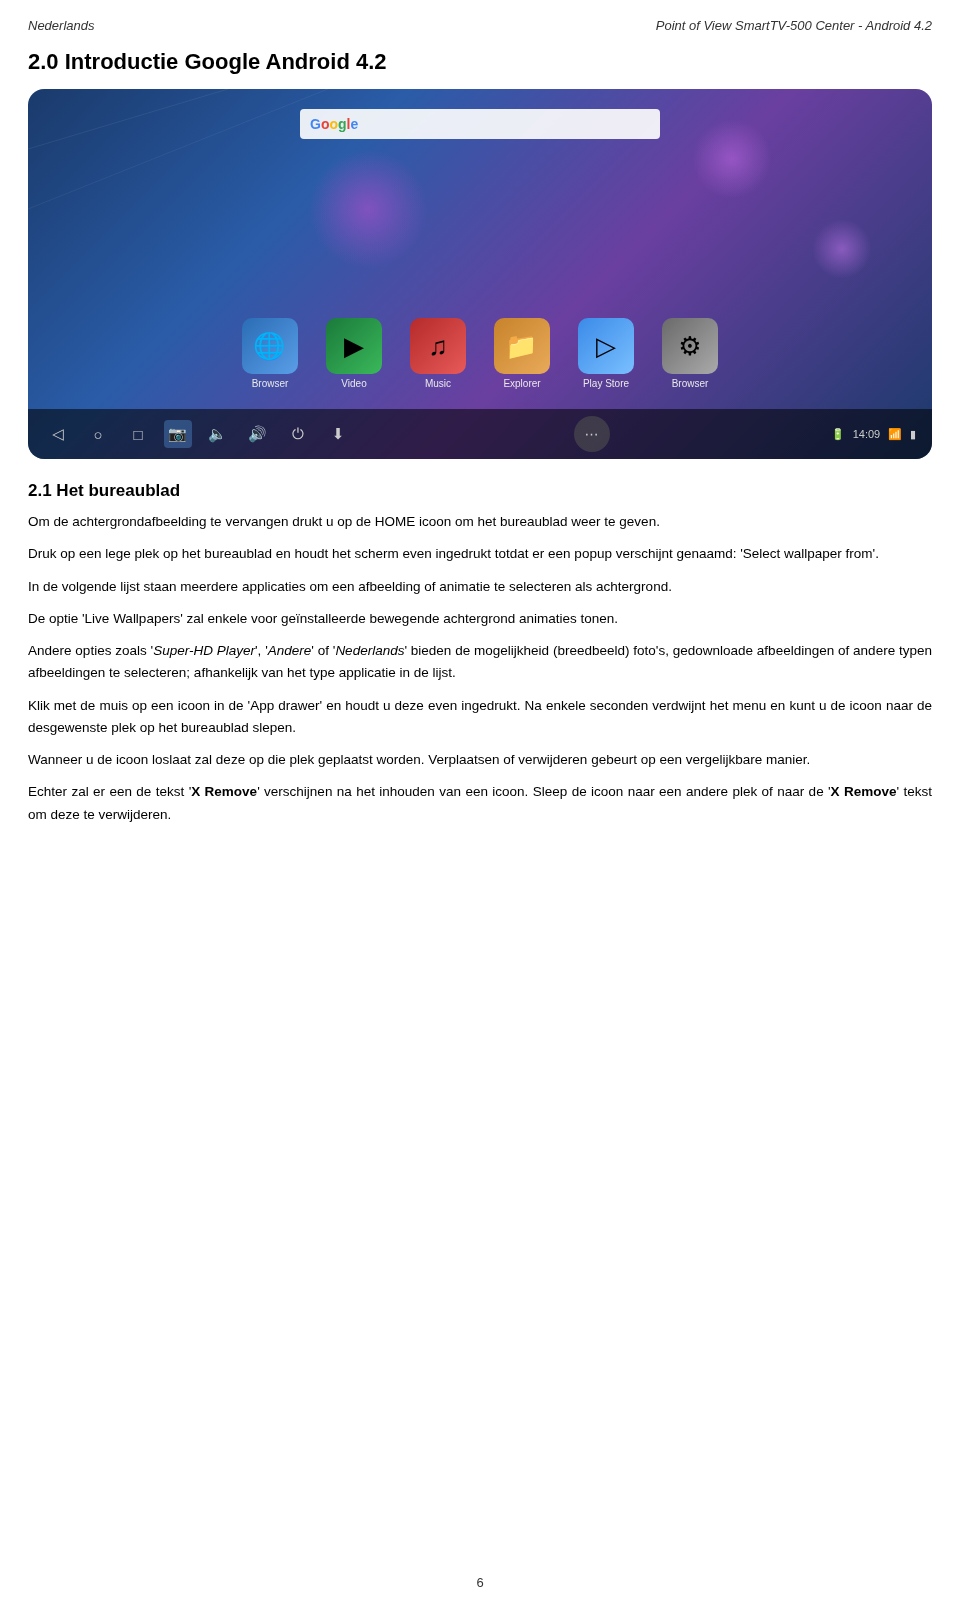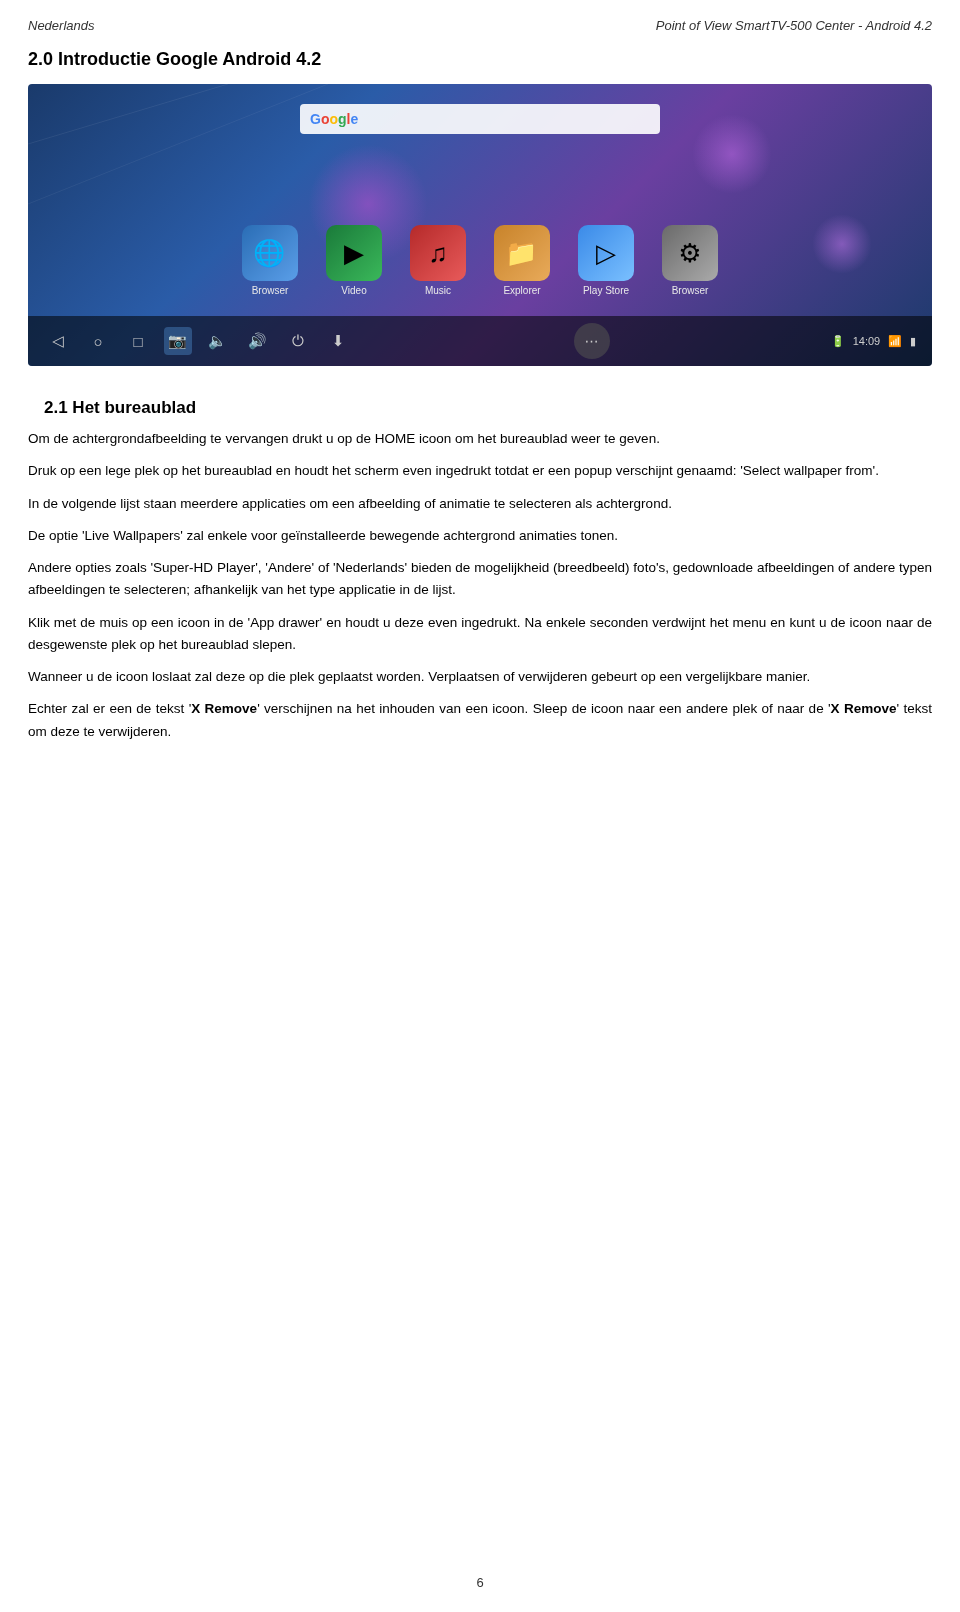--- a/index.html
+++ b/index.html
@@ -29,7 +29,7 @@
       padding: 0 28px;
     }
     .section-title {
-      font-size: 18px;
+      font-size: 22px;
       font-weight: bold;
       margin-bottom: 14px;
       margin-top: 8px;

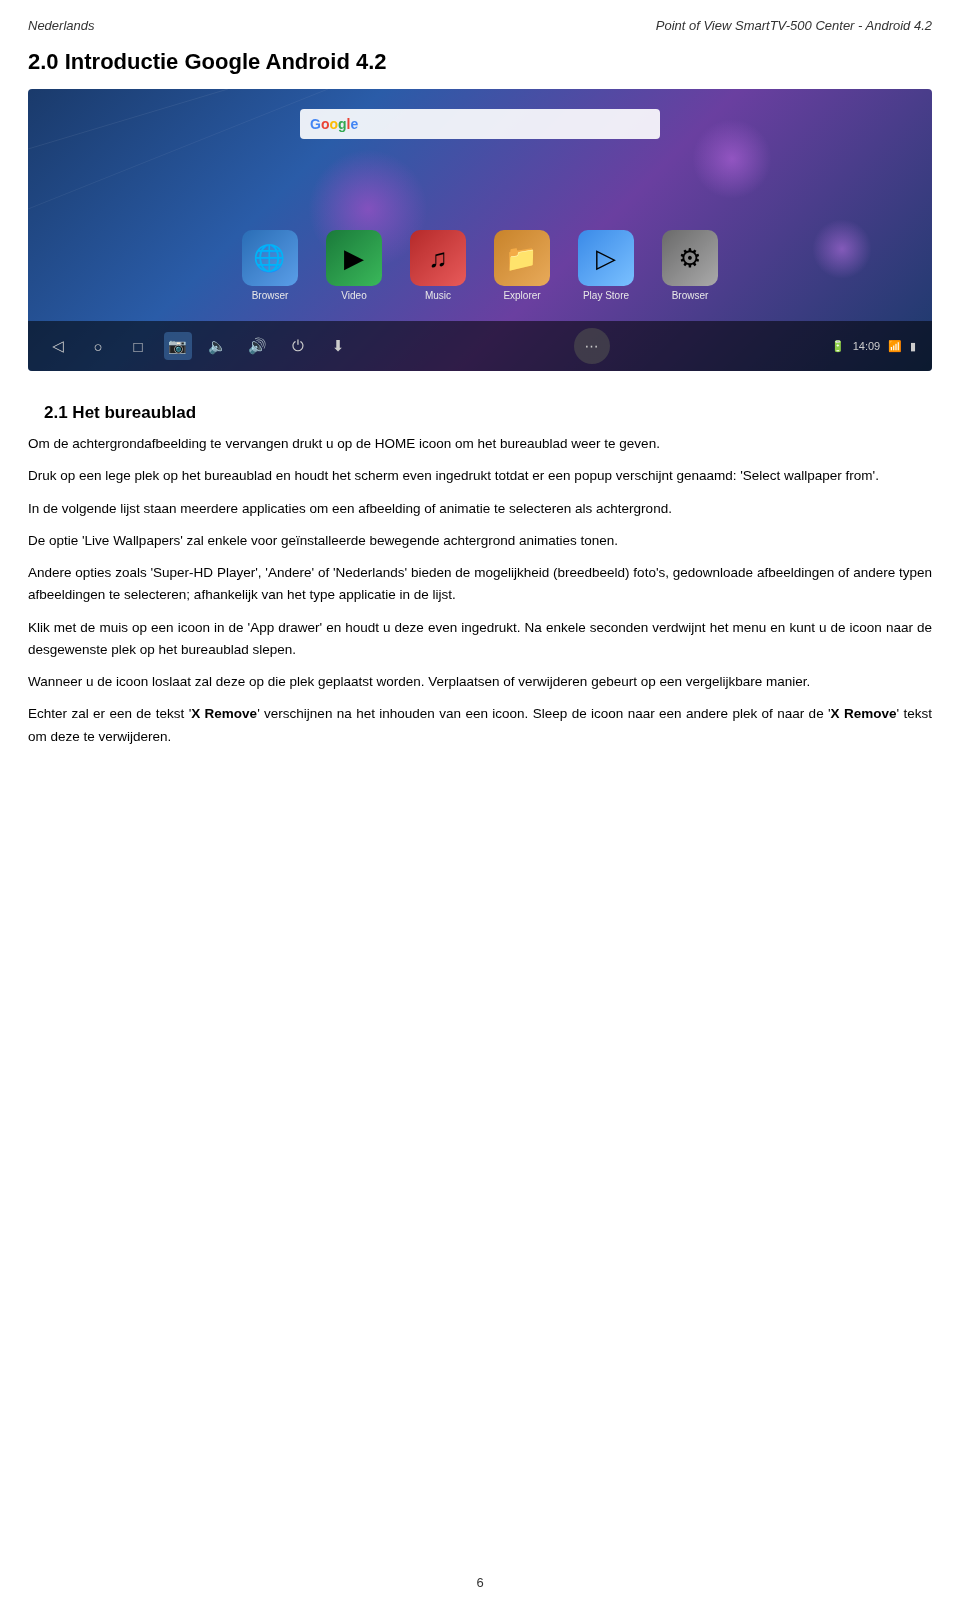--- a/index.html
+++ b/index.html
@@ -37,11 +37,11 @@
     .screenshot-container {
       width: 100%;
       background: linear-gradient(135deg, #1a3a6b 0%, #2a5ca8 30%, #6a3fa0 60%, #1a3a6b 100%);
-      border-radius: 4px;
-      height: 282px;
+      border-radius: 16px;
+      height: 370px;
       position: relative;
       overflow: hidden;
-      margin-bottom: 32px;
+      margin-bottom: 22px;
     }
     
     .blob {

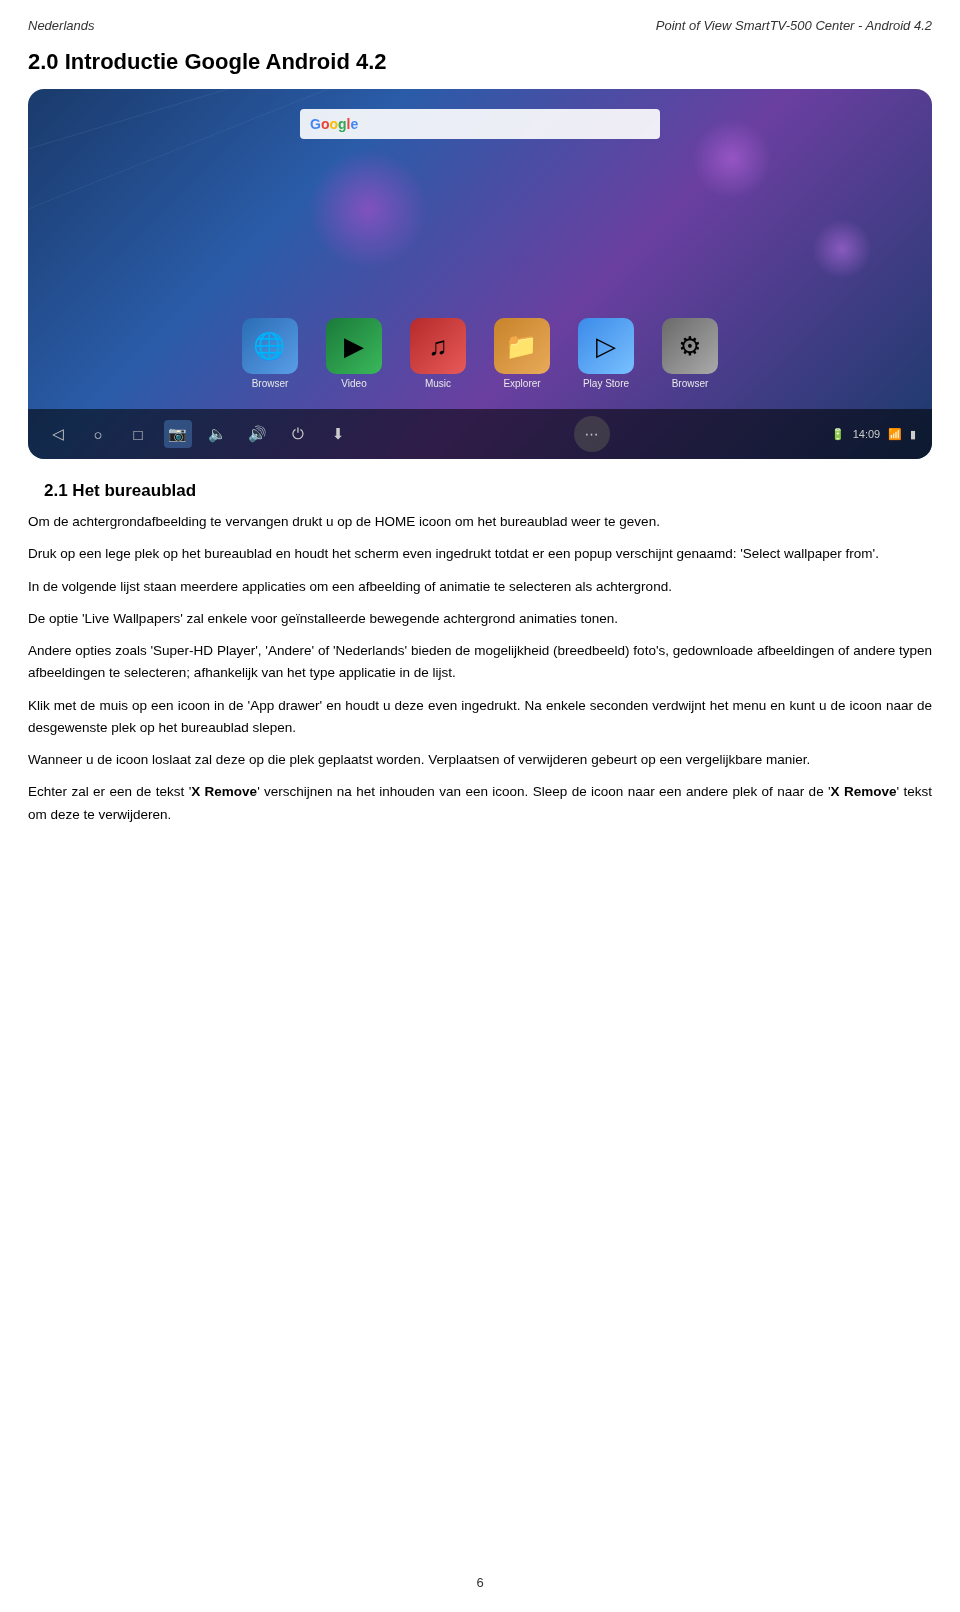--- a/index.html
+++ b/index.html
@@ -185,7 +185,6 @@
       font-weight: bold;
       margin-bottom: 10px;
       margin-top: 4px;
-      margin-left: 16px;
     }
     .body-text {
       font-size: 13.5px;

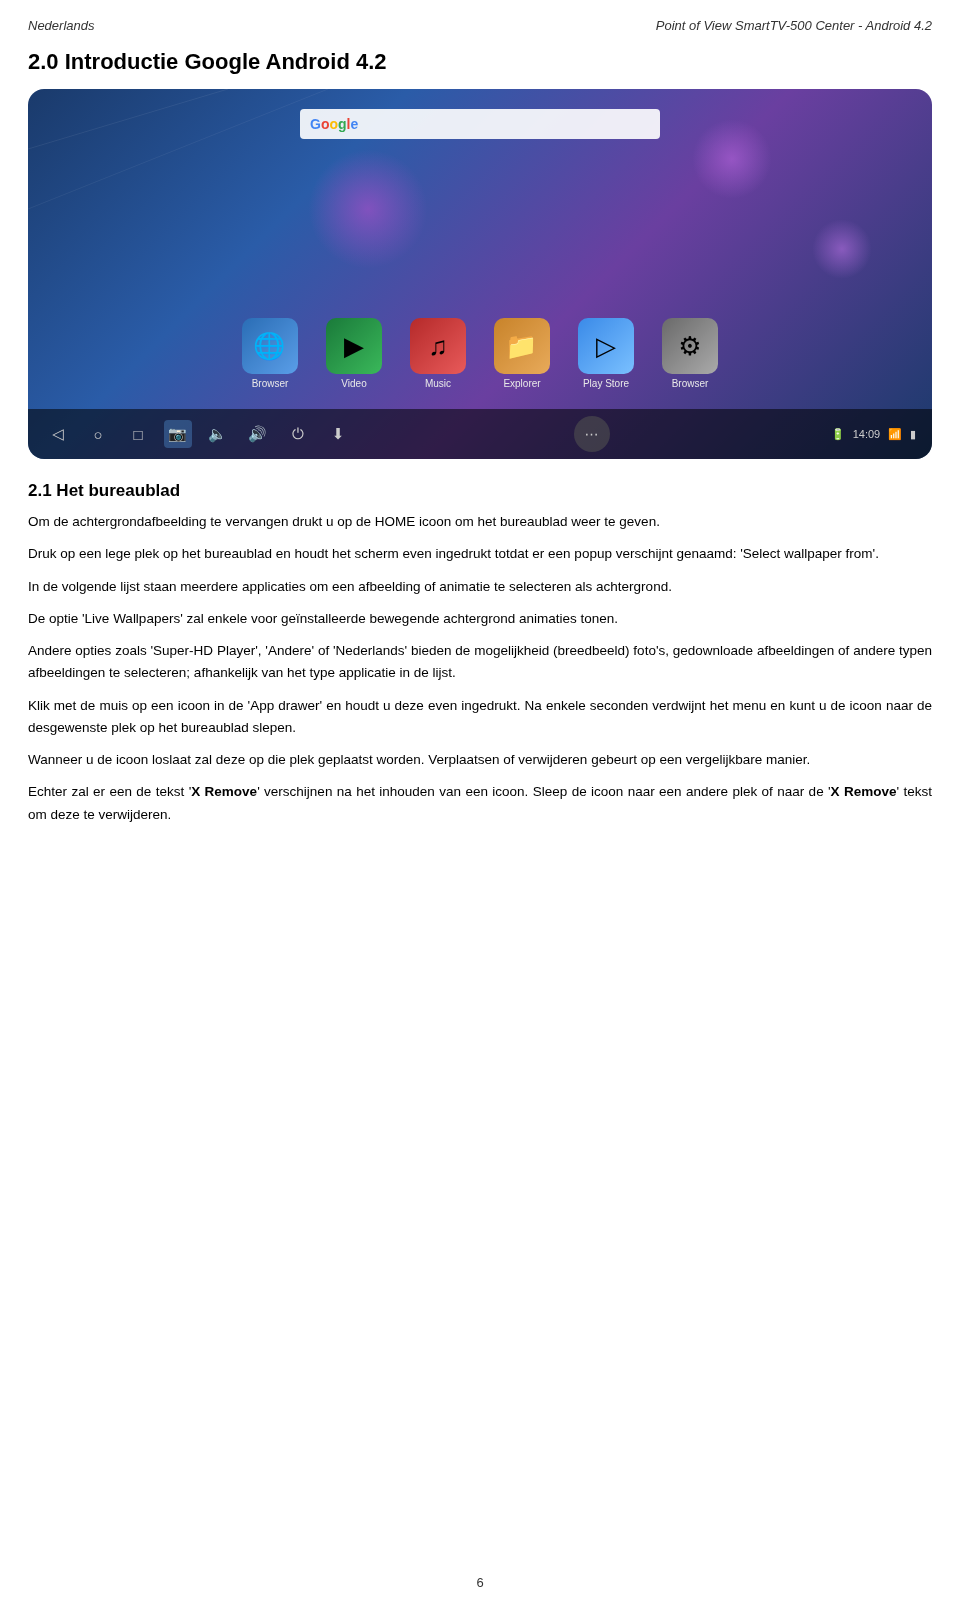--- a/index.html
+++ b/index.html
@@ -192,7 +192,7 @@
       text-align: justify;
       margin-bottom: 10px;
     }
-    .body-text .italic { }
+    .body-text .italic { font-style: italic; }
     .body-text .bold { font-weight: bold; }
     .page-footer {
       position: absolute;

